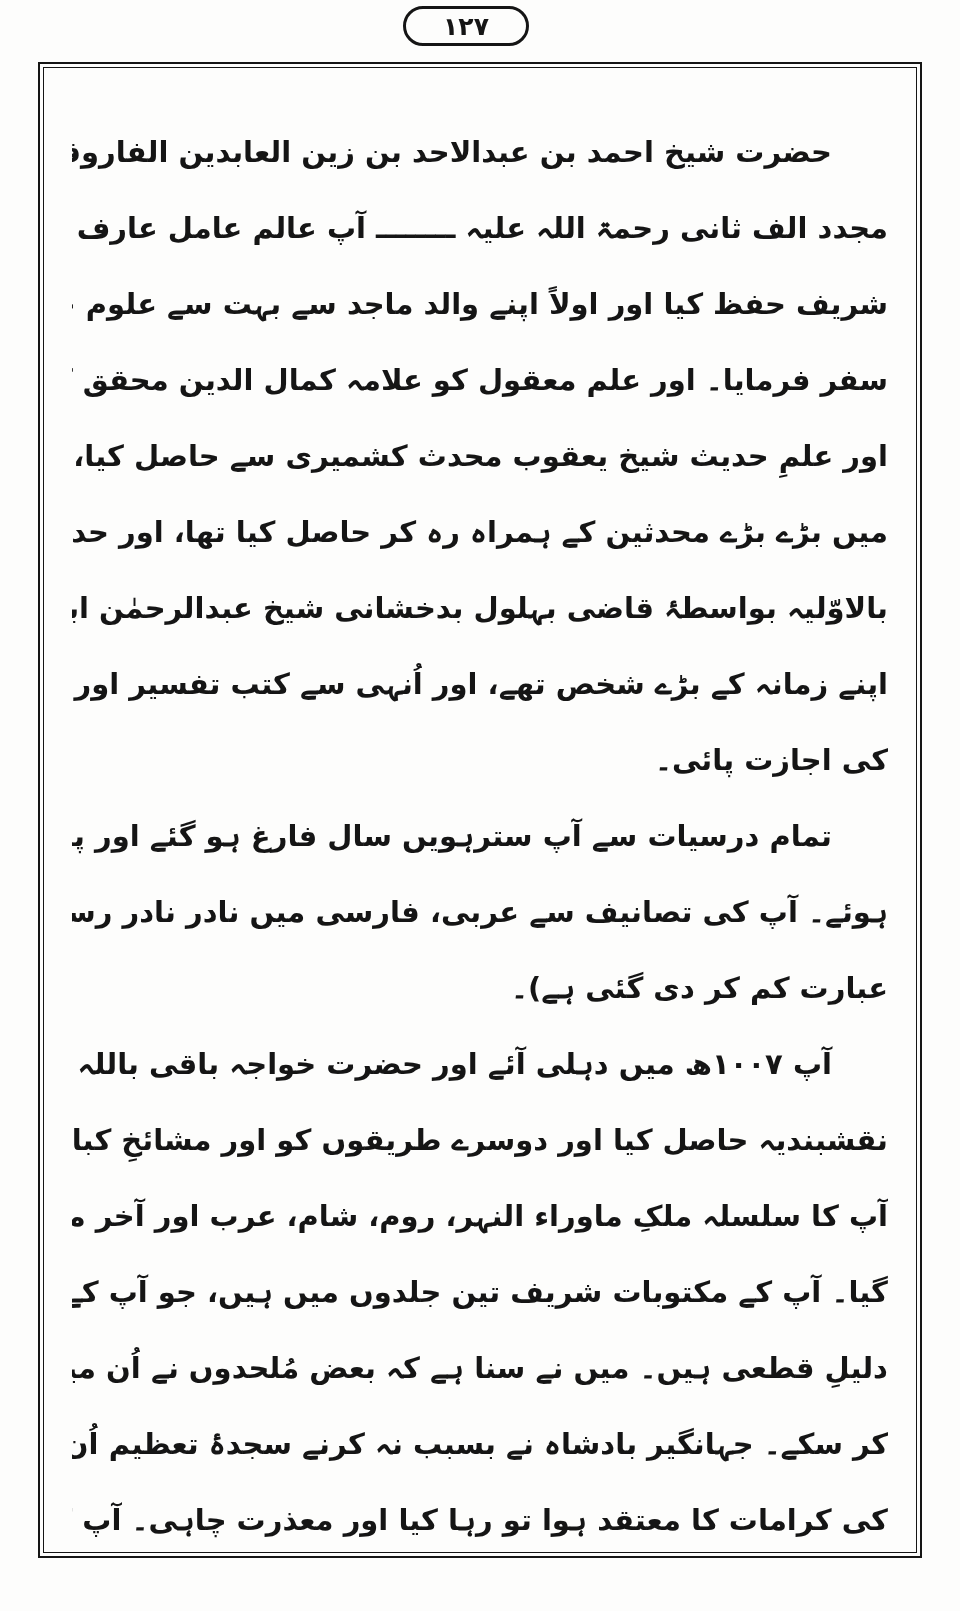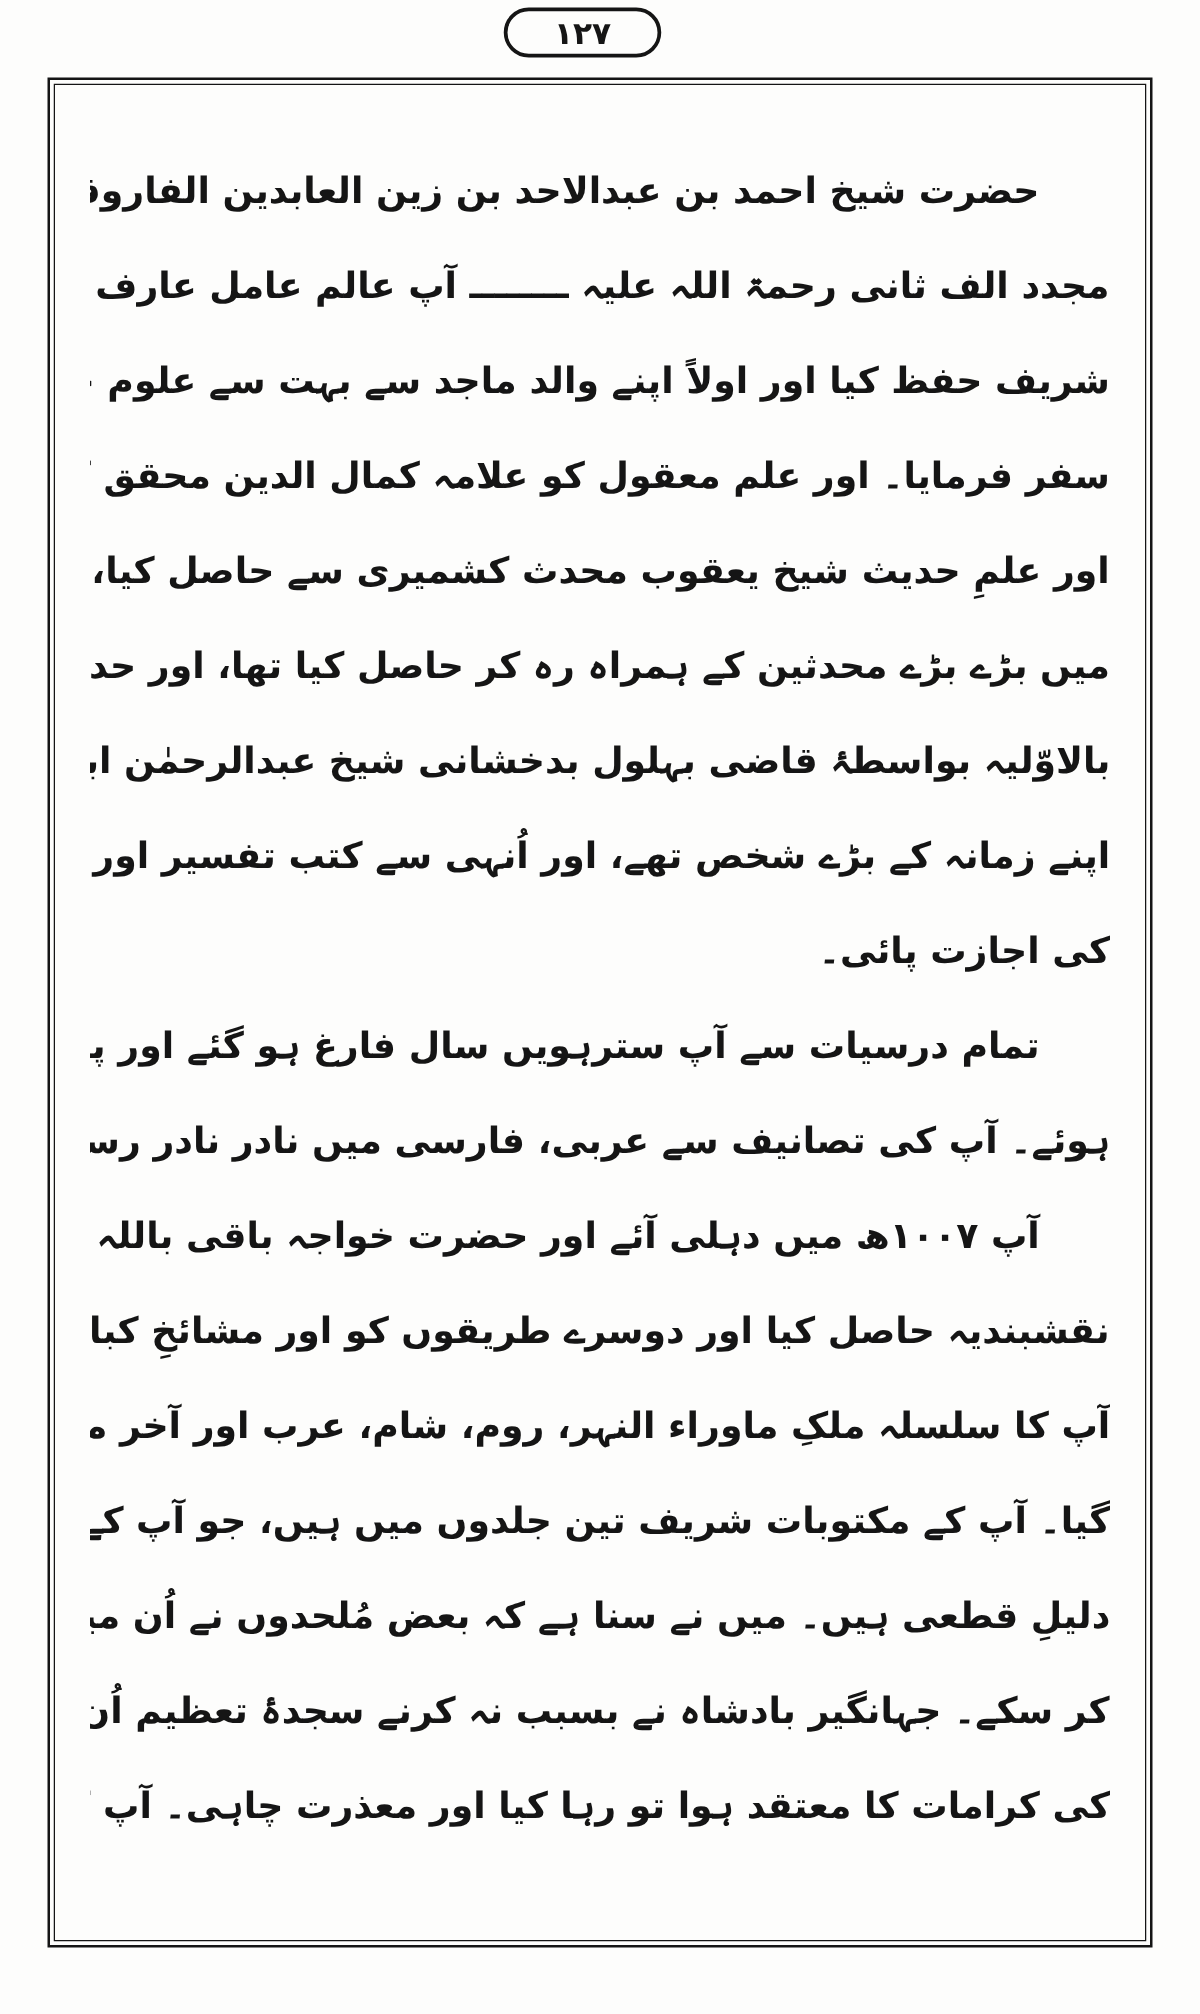--- a/index.html
+++ b/index.html
@@ -86,6 +86,7 @@
       <div class="paragraph">
         <span class="text-line first">تمام درسیات سے آپ سترہویں سال فارغ ہو گئے اور پڑھانے میں مشغول</span>
         <span class="text-line">ہوئے۔ آپ کی تصانیف سے عربی، فارسی میں نادر نادر رسالے ہیں۔ (یہاں سے کچھ</span>
+        <span class="text-line short">عبارت کم کر دی گئی ہے)۔</span>
       </div>
 
       <div class="paragraph">

